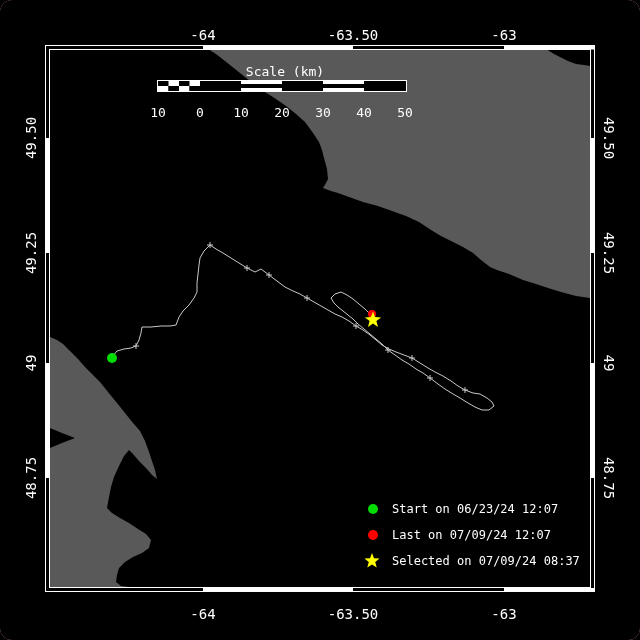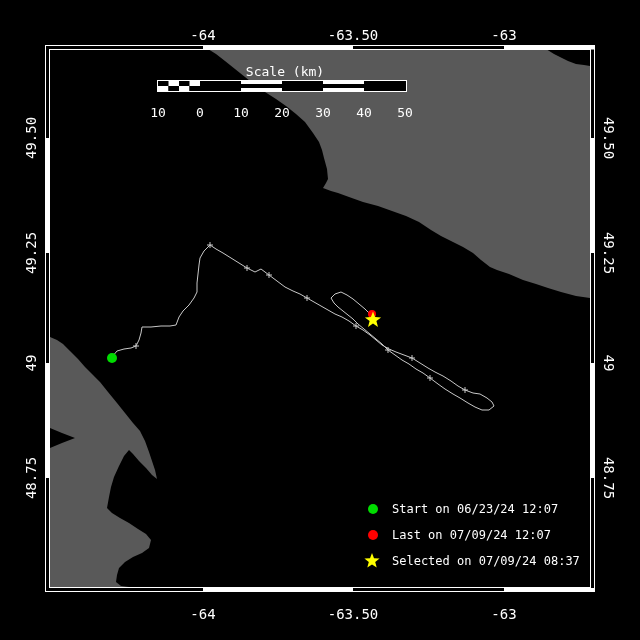--- a/index.html
+++ b/index.html
@@ -4,7 +4,7 @@
 <style>
   html,body{margin:0;padding:0;background:#000;}
   #screen{position:relative;width:640px;height:640px;background:#fca5a5;overflow:hidden;
-          font-family:"DejaVu Sans Mono", monospace;}
+          font-family:"DejaVu Sans Mono", monospace;border-radius:12px;}
   svg{position:absolute;left:0;top:0;}
   .frameline{fill:none;stroke:#fff;stroke-width:1;}
   .bandseg{fill:#fff;stroke:none;}

